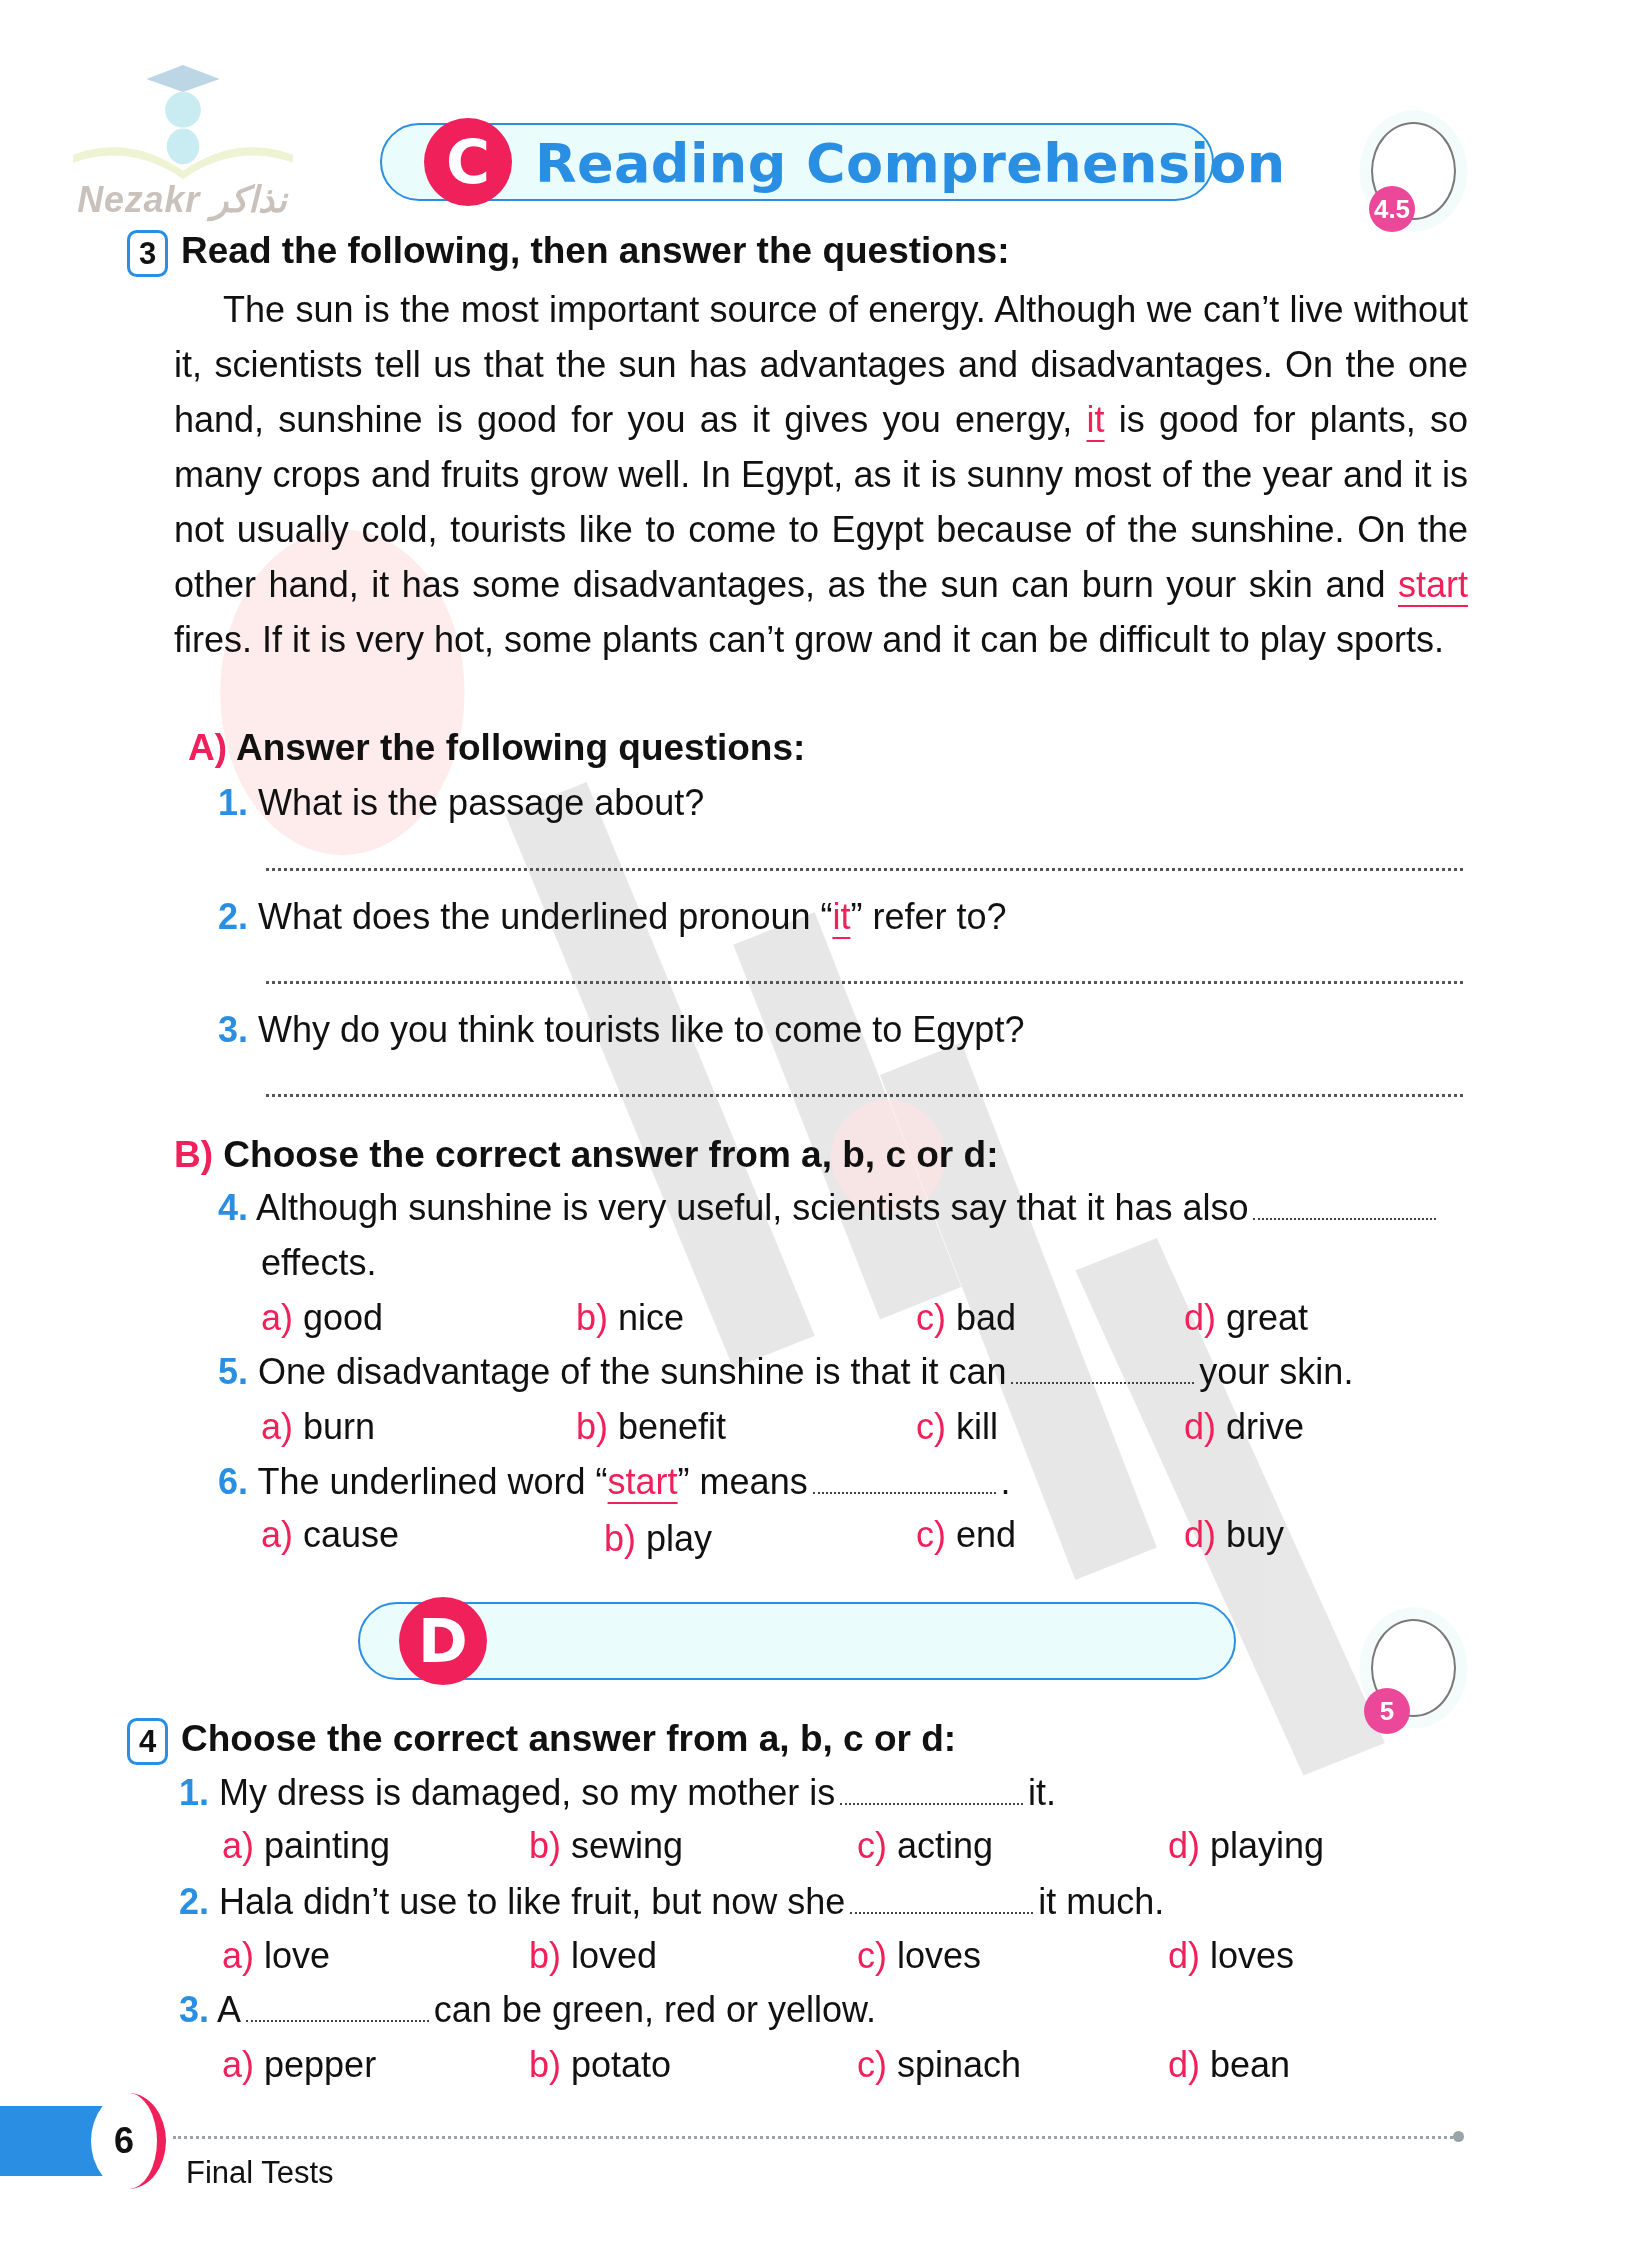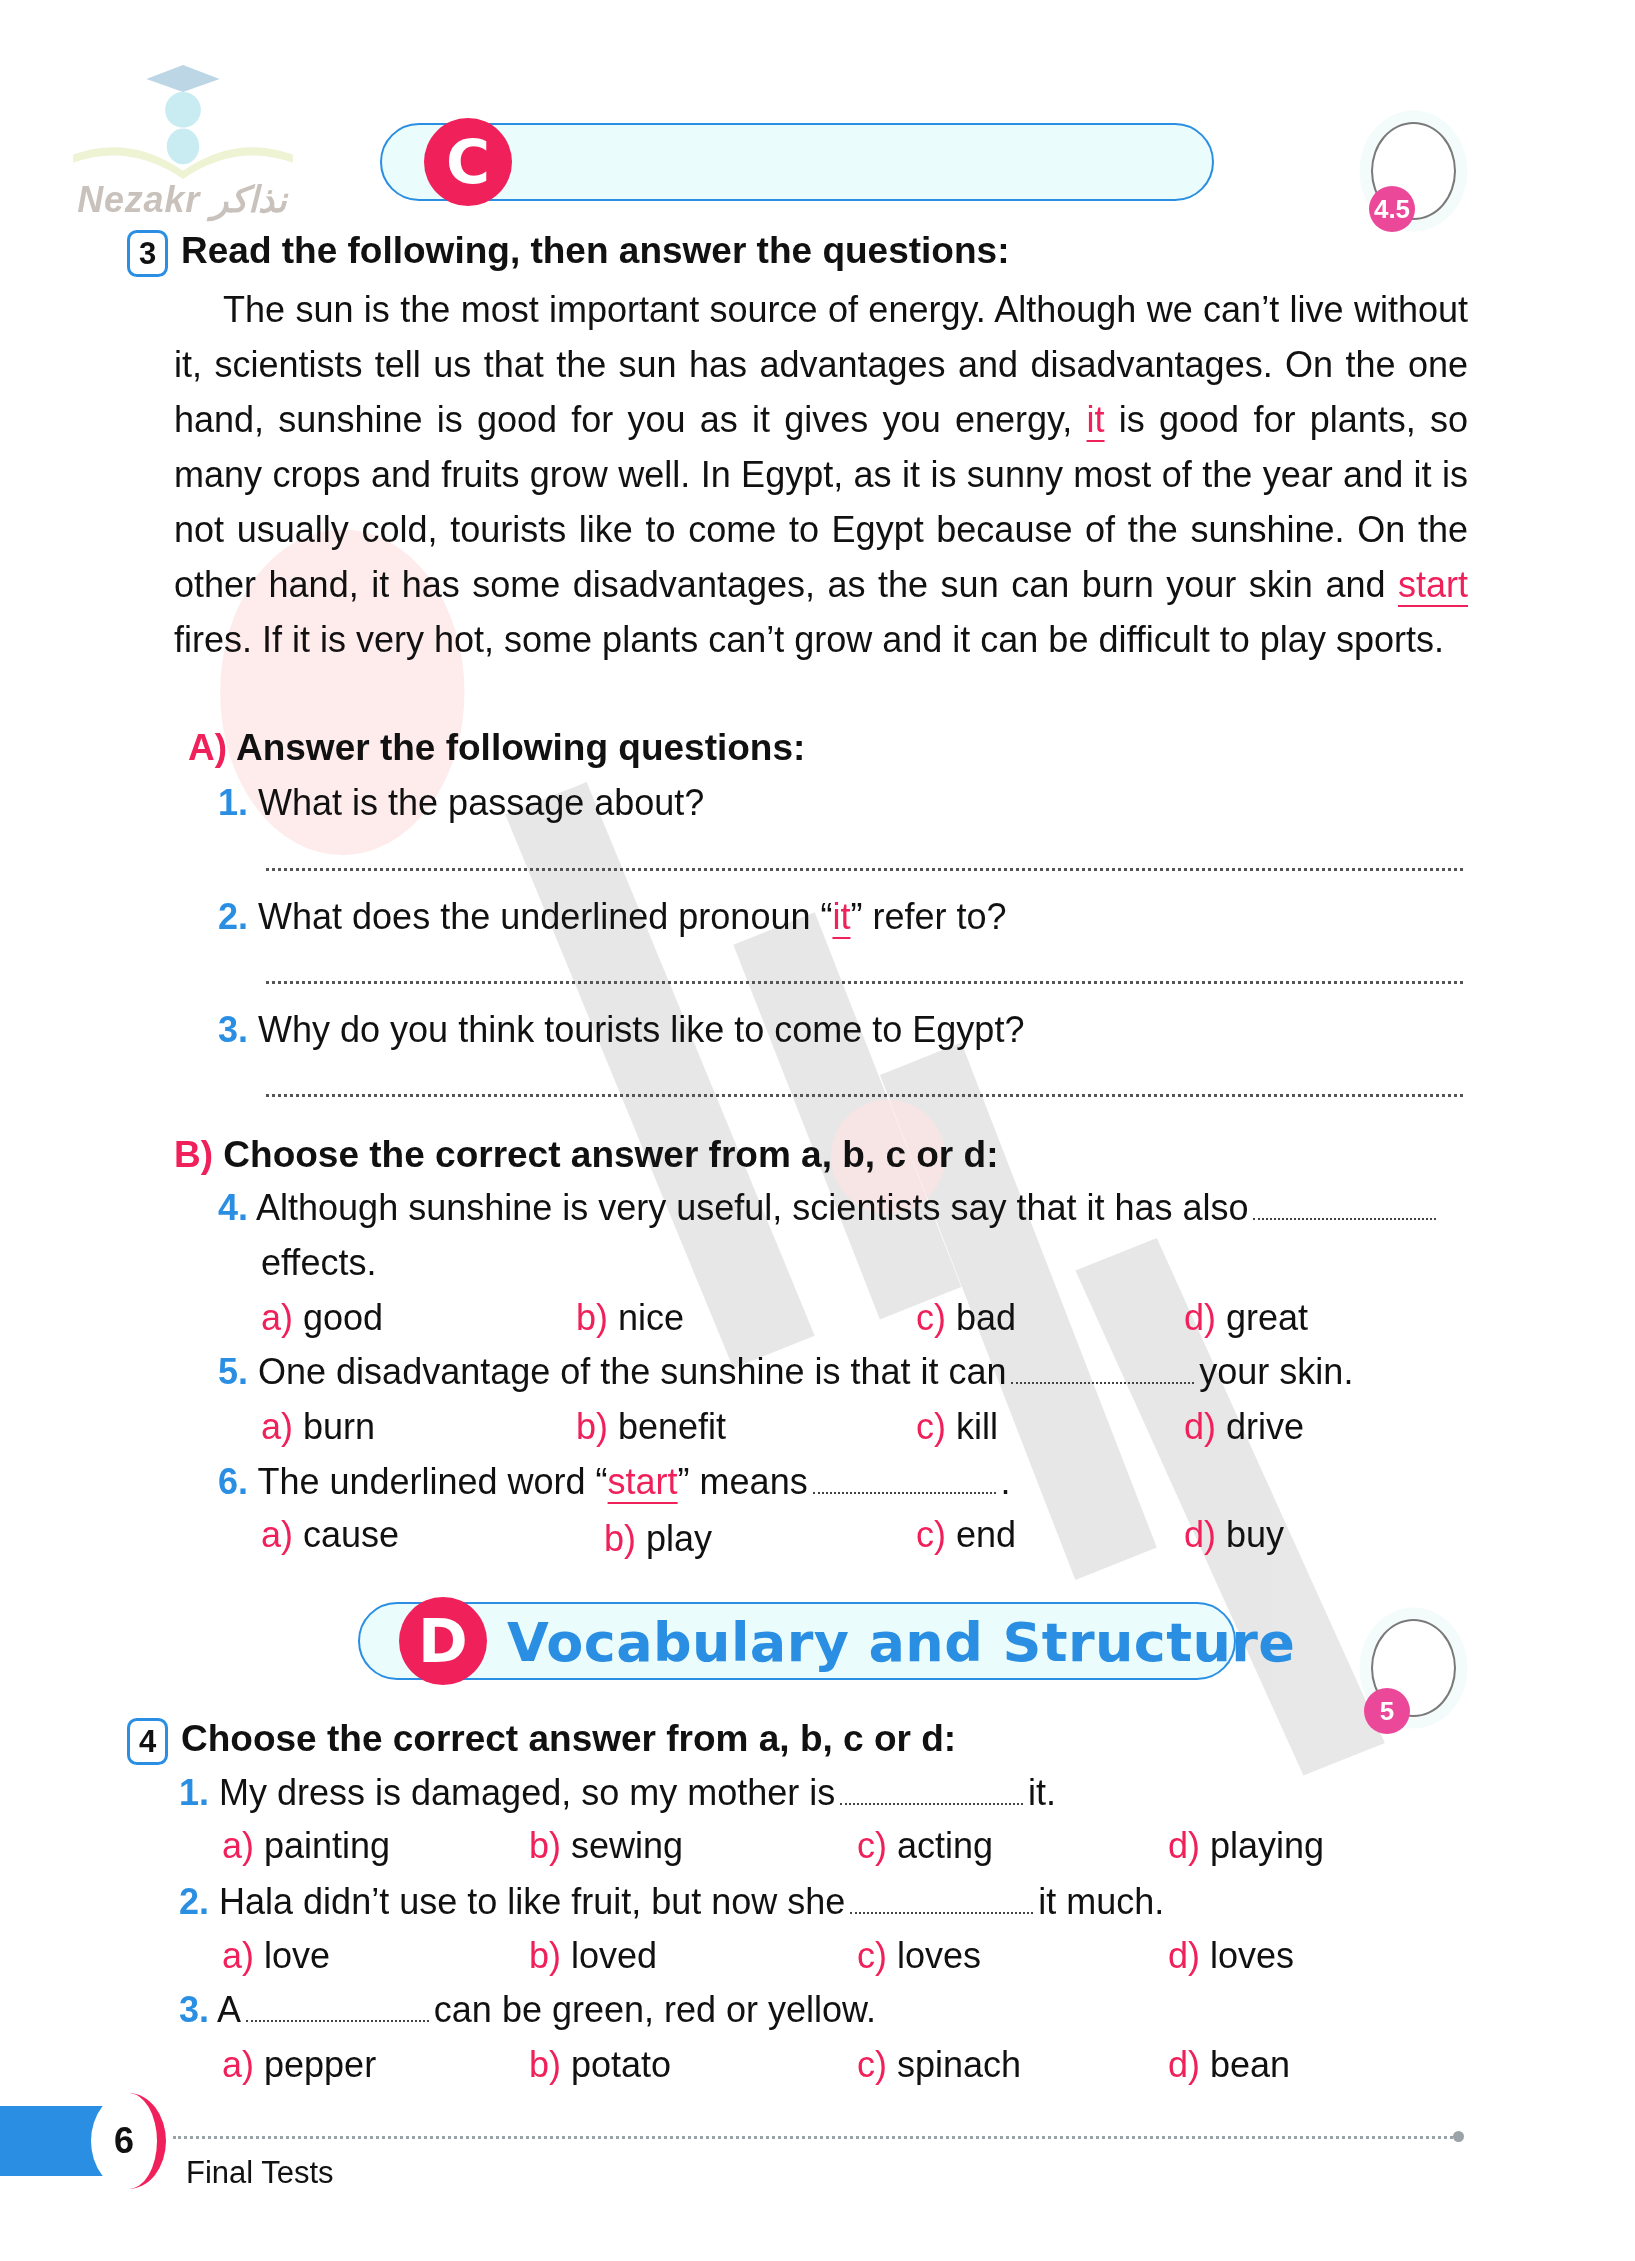--- a/index.html
+++ b/index.html
@@ -68,6 +68,7 @@
 
 <div class="pill" style="left:380px;top:123px;width:834px;">
   <div class="pill-letter" style="left:42px;">C</div>
+  <div class="pill-title" style="left:153px;">Reading Comprehension</div>
 </div>
 <div class="score" style="left:1371px;top:122px;"></div>
 <div class="score-badge" style="left:1369px;top:186px;">4.5</div>

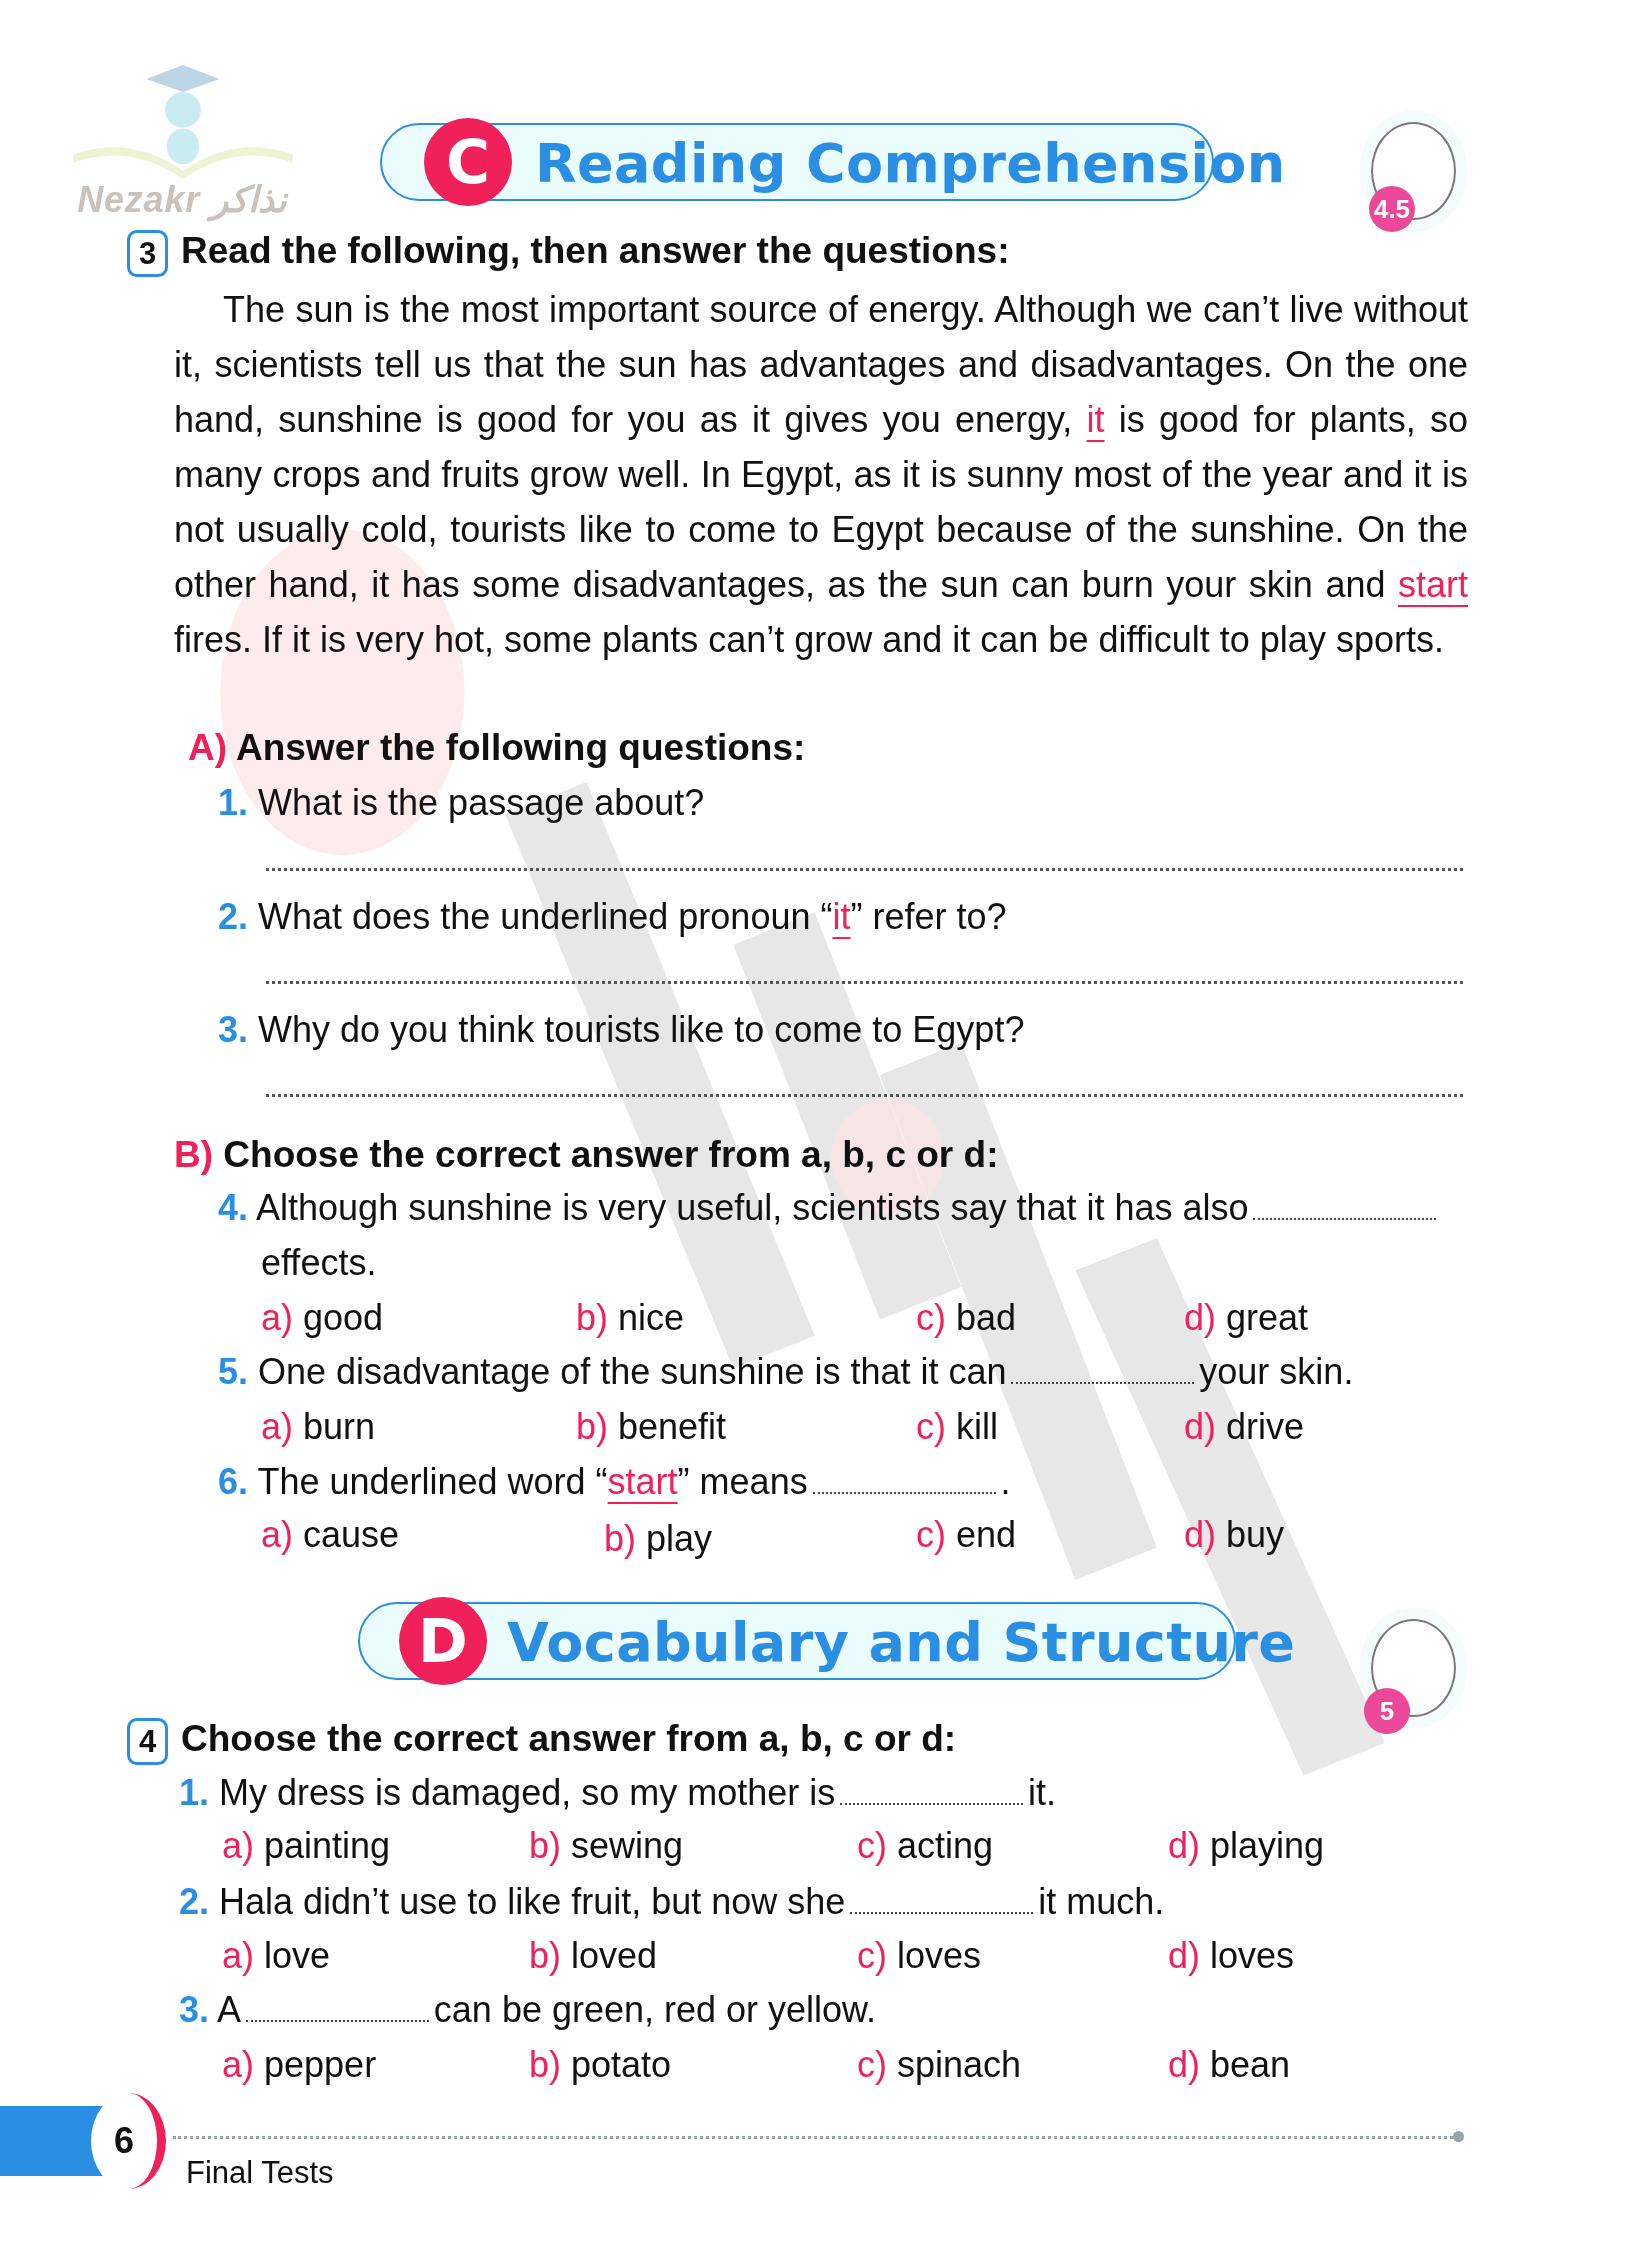--- a/index.html
+++ b/index.html
@@ -135,7 +135,6 @@
 
 <div class="pill" style="left:358px;top:1602px;width:878px;">
   <div class="pill-letter" style="left:39px;">D</div>
-  <div class="pill-title" style="left:147px;">Vocabulary and Structure</div>
 </div>
 <div class="score" style="left:1371px;top:1619px;"></div>
 <div class="score-badge" style="left:1364px;top:1688px;">5</div>

